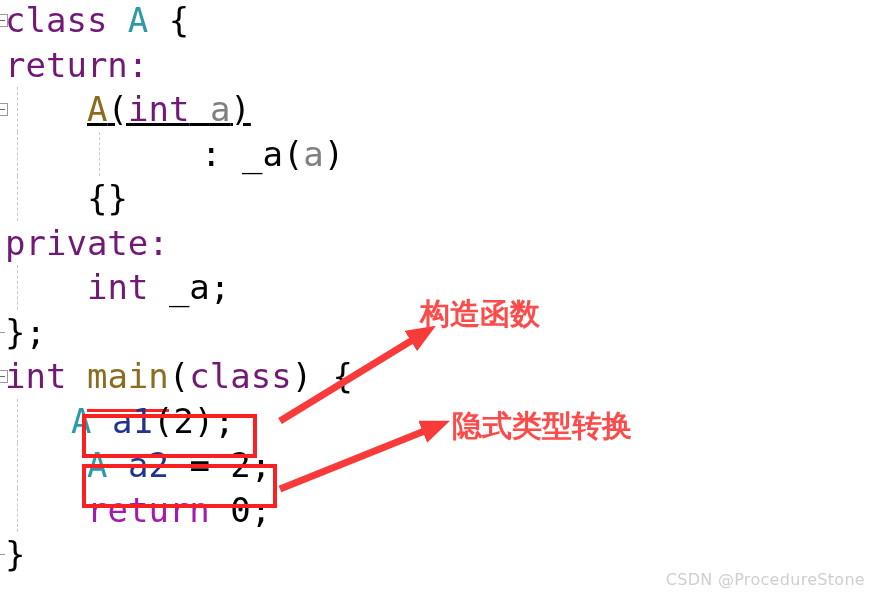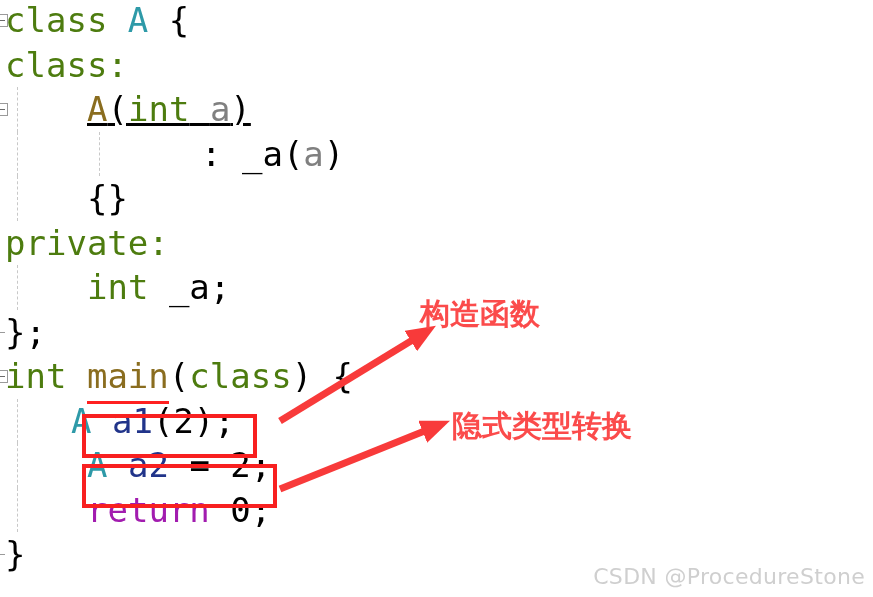--- a/index.html
+++ b/index.html
@@ -38,7 +38,7 @@
   }
 
   
-  .tok-kw      { color: #4d7c0f; }  
+  .tok-kw      { color: #701a75; }  
   .tok-type    { color: #2e9aa8; }  
   .tok-func    { color: #8a6d1f; }  
   .tok-param   { color: #808080; }  

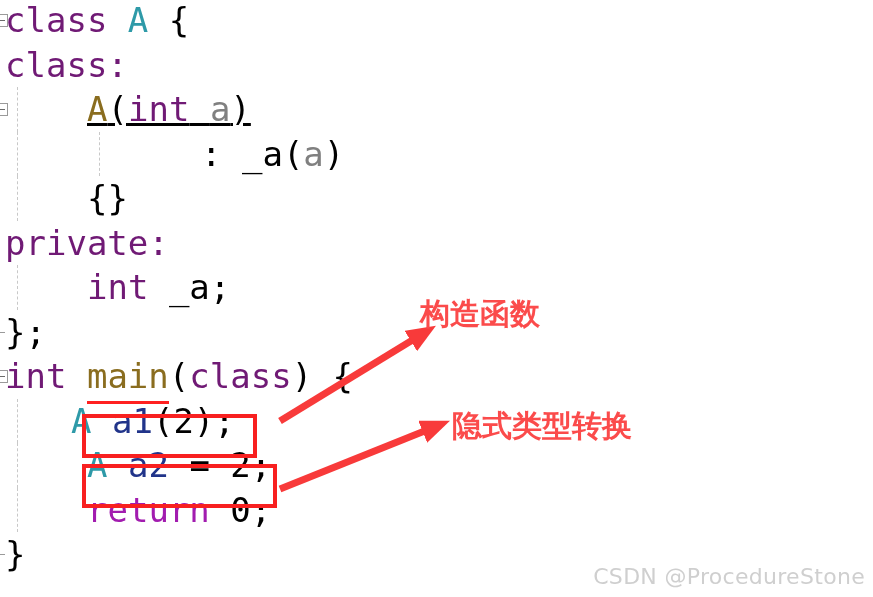--- a/index.html
+++ b/index.html
@@ -131,7 +131,7 @@
   <div id="code-area">
       <div class="fold-box" style="left: -5px; top: 14px;"></div>
       <div class="code-line" style="top: -2px; left: 5px;"><span class="tok-kw">class</span><span class="tok-plain"> </span><span class="tok-type">A</span><span class="tok-plain"> {</span></div>
-      <div class="code-line" style="top: 42.5px; left: 5px;"><span class="tok-kw">class:</span></div>
+      <div class="code-line" style="top: 42.5px; left: 5px;"><span class="tok-kw">return:</span></div>
       <div class="fold-box" style="left: -5px; top: 103px;"></div>
       <div class="indent-guide" style="left: 17px; top: 87px; height: 44.5px;"></div>
       <div class="code-line" style="top: 87px; left: 87px; text-decoration: underline;"><span class="tok-func">A</span><span class="tok-plain">(</span><span class="tok-kw">int</span><span class="tok-plain"> </span><span class="tok-param">a</span><span class="tok-plain">)</span></div>

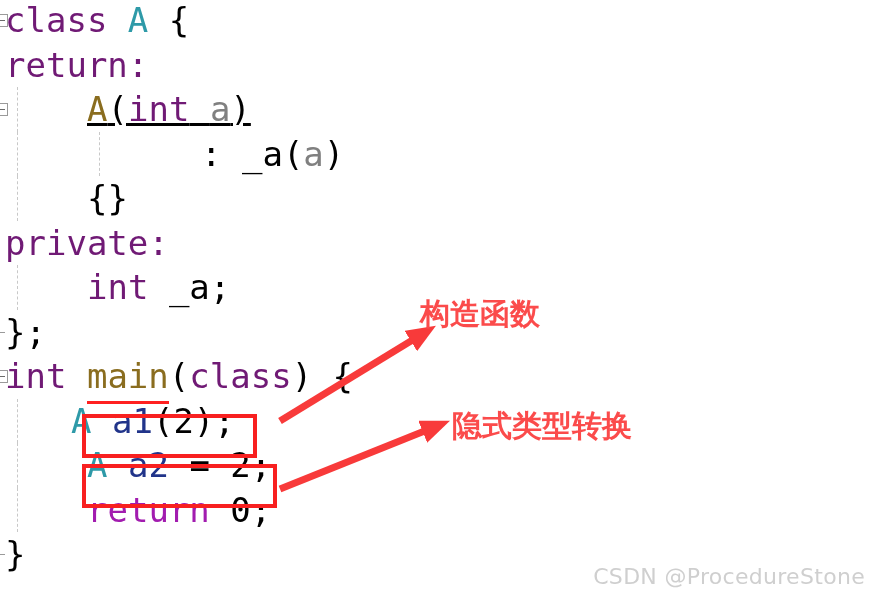--- a/index.html
+++ b/index.html
@@ -48,7 +48,7 @@
 
   .squiggle-main {
     border-bottom: 3px solid #ff2020;
-    padding-bottom: 5px;
+    padding-bottom: 13px;
   }
 
   

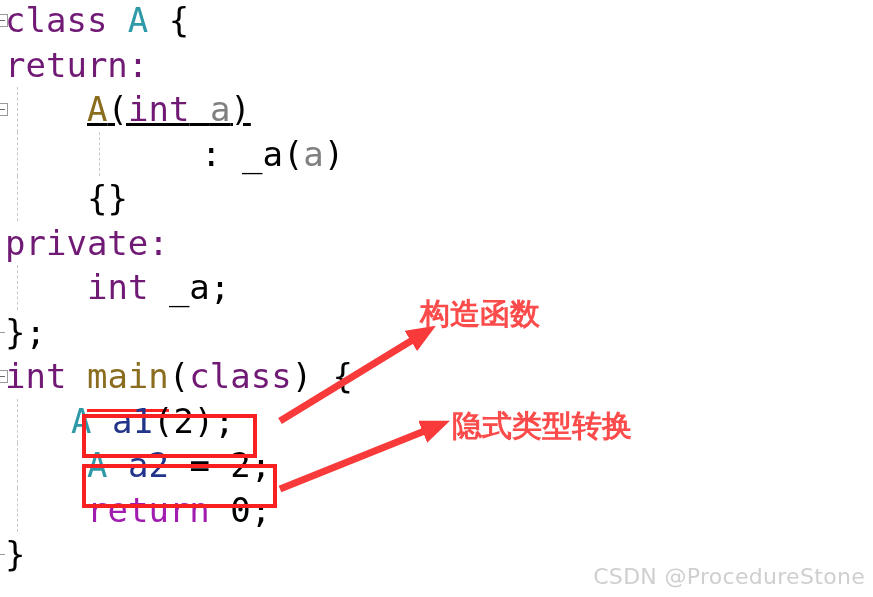--- a/index.html
+++ b/index.html
@@ -118,7 +118,7 @@
     bottom: 8px;
     color: #cfcfcf;
     font-family: "DejaVu Sans", "Liberation Sans", sans-serif;
-    font-size: 22px;
+    font-size: 16px;
     letter-spacing: 0.3px;
     white-space: nowrap;
   }

